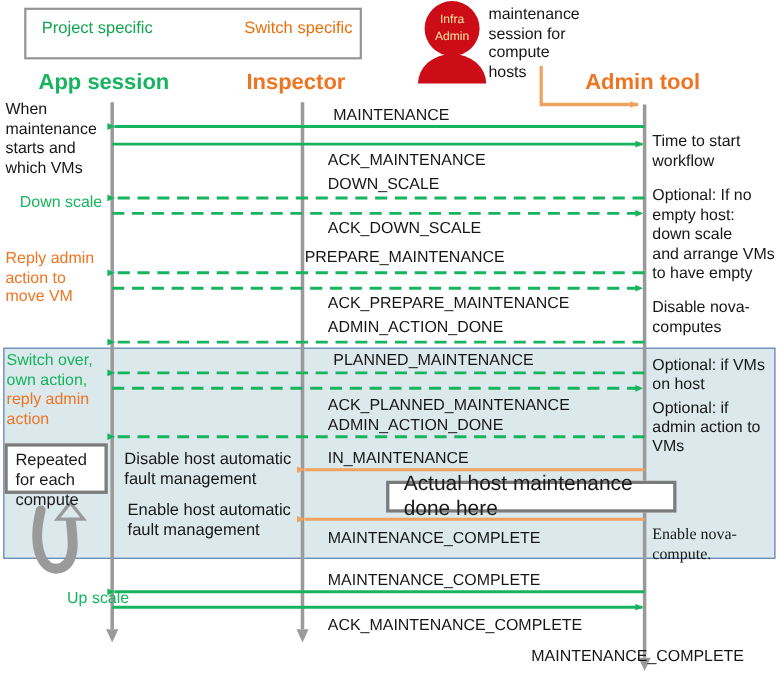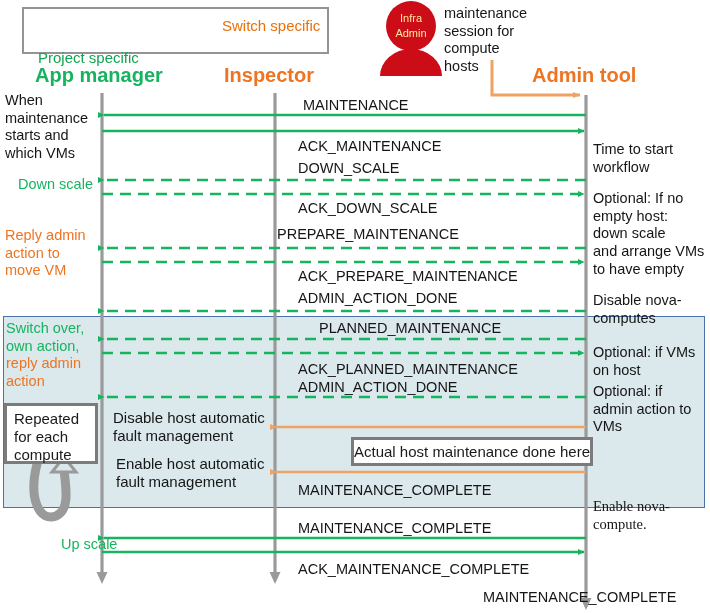--- a/index.html
+++ b/index.html
@@ -18,7 +18,7 @@
     border:2px solid #949494;background:#ffffff;box-sizing:border-box;
   }
   .legend-lbl{position:absolute;font-size:15px;}
-  .legend-green{color:#12a551;margin-top:32px;}
+  .legend-green{color:#12a551;}
   .legend-orange{color:#e8700a;}
 
   

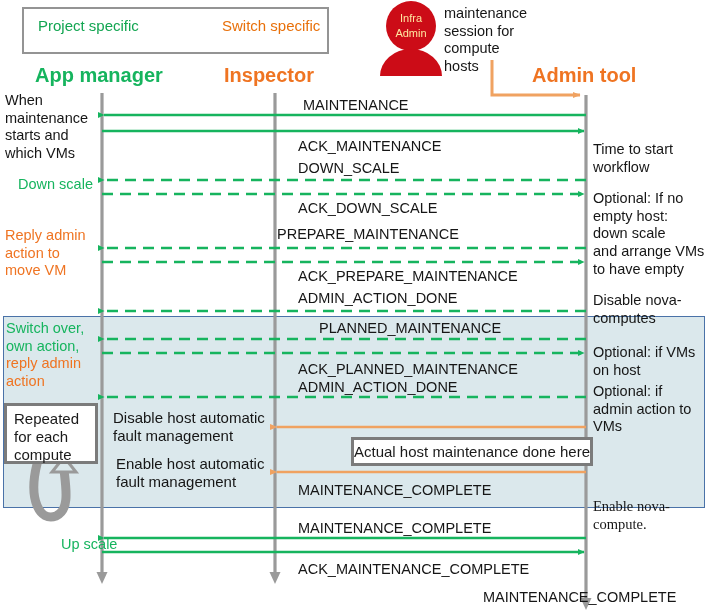--- a/index.html
+++ b/index.html
@@ -134,7 +134,7 @@
   <div class="legend-lbl legend-green" style="left:38px;top:17px;">Project specific</div>
   <div class="legend-lbl legend-orange" style="left:222px;top:17px;">Switch specific</div>
 
-  <div class="actor actor-green" style="left:35px;top:64px;">App manager</div>
+  <div class="actor actor-green" style="left:35px;top:64px;">App session</div>
   <div class="actor actor-orange" style="left:224px;top:64px;">Inspector</div>
   <div class="actor actor-orange" style="left:532px;top:64px;">Admin tool</div>
 

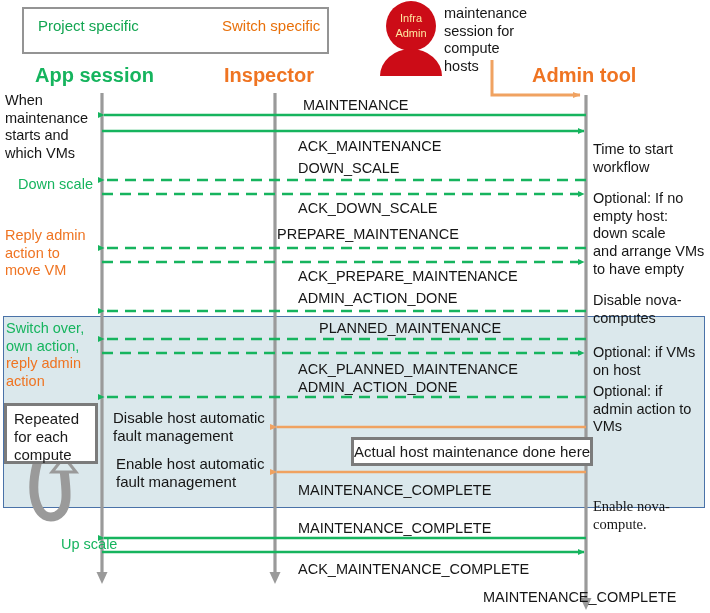--- a/index.html
+++ b/index.html
@@ -44,7 +44,7 @@
 
   
   .msg{position:absolute;font-size:14.5px;color:#161616;white-space:nowrap;}
-  .side{position:absolute;font-size:14.5px;color:#161616;line-height:1.22;margin-top:20px;}
+  .side{position:absolute;font-size:14.5px;color:#161616;line-height:1.22;}
   .left-note{position:absolute;font-size:14.5px;line-height:1.22;color:#161616;}
   .left-green{color:#16b45e;}
   .left-orange{color:#ef7422;}

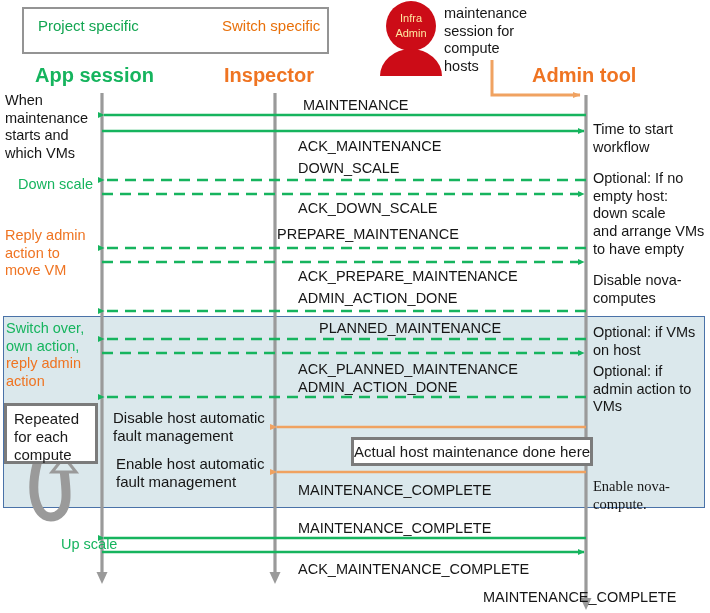--- a/index.html
+++ b/index.html
@@ -172,7 +172,7 @@
   <div class="msg" style="left:277px;top:226px;">PREPARE_MAINTENANCE</div>
   <div class="msg" style="left:298px;top:268px;">ACK_PREPARE_MAINTENANCE</div>
   <div class="msg" style="left:298px;top:290px;">ADMIN_ACTION_DONE</div>
-  <div class="msg" style="left:303px;top:320px;margin-left:16px;">PLANNED_MAINTENANCE</div>
+  <div class="msg" style="left:303px;top:320px;">PLANNED_MAINTENANCE</div>
   <div class="msg" style="left:298px;top:361px;">ACK_PLANNED_MAINTENANCE</div>
   <div class="msg" style="left:298px;top:379px;">ADMIN_ACTION_DONE</div>
   <div class="msg" style="left:298px;top:482px;">MAINTENANCE_COMPLETE</div>

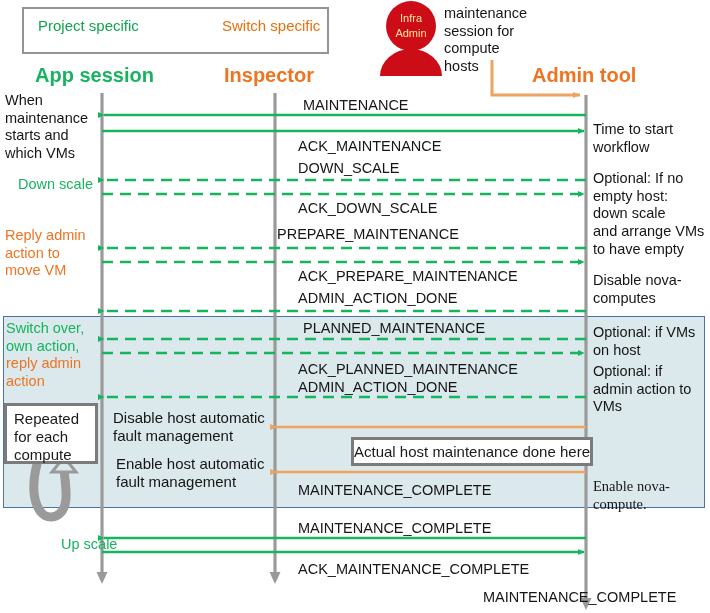--- a/index.html
+++ b/index.html
@@ -38,7 +38,7 @@
     position:absolute;border:3px solid #7b7b7b;background:#ffffff;
     box-sizing:border-box;font-size:15px;color:#1a1a1a;line-height:1.2;
   }
-  #repeat-box{left:4px;top:403px;width:94px;height:61px;padding:4px 6px 0 7px;}
+  #repeat-box{left:4px;top:403px;width:94px;height:46px;padding:4px 6px 0 7px;}
   #actual-box{left:351px;top:437px;width:242px;height:29px;
               display:flex;align-items:center;justify-content:center;font-size:15px;}
 

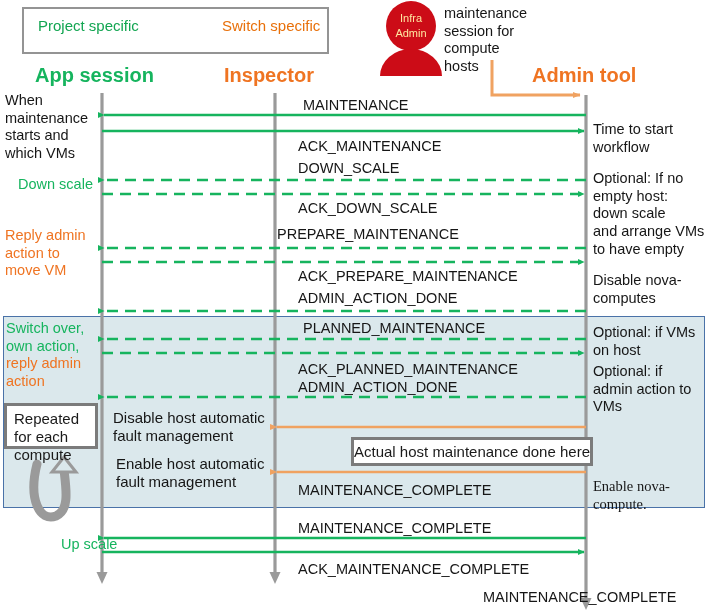--- a/index.html
+++ b/index.html
@@ -175,6 +175,7 @@
   <div class="msg" style="left:303px;top:320px;">PLANNED_MAINTENANCE</div>
   <div class="msg" style="left:298px;top:361px;">ACK_PLANNED_MAINTENANCE</div>
   <div class="msg" style="left:298px;top:379px;">ADMIN_ACTION_DONE</div>
+  <div class="msg" style="left:298px;top:409px;">IN_MAINTENANCE</div>
   <div class="msg" style="left:298px;top:482px;">MAINTENANCE_COMPLETE</div>
   <div class="msg" style="left:298px;top:520px;">MAINTENANCE_COMPLETE</div>
   <div class="msg" style="left:298px;top:561px;">ACK_MAINTENANCE_COMPLETE</div>

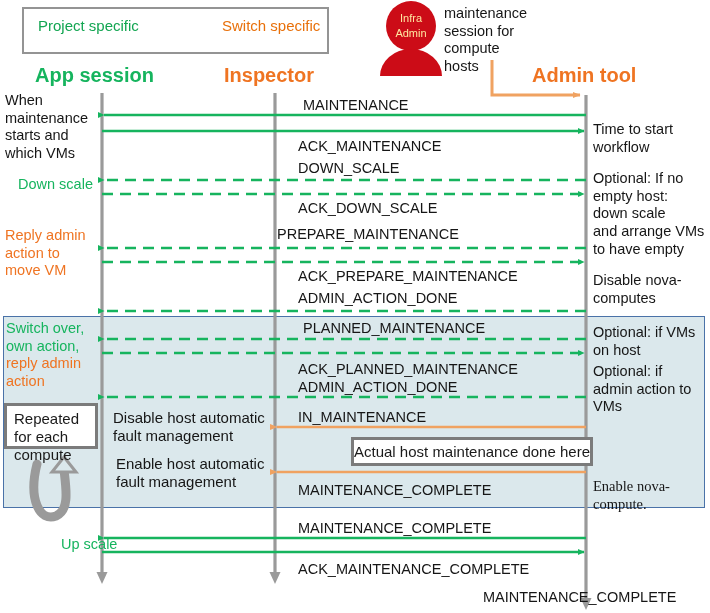--- a/index.html
+++ b/index.html
@@ -39,8 +39,8 @@
     box-sizing:border-box;font-size:15px;color:#1a1a1a;line-height:1.2;
   }
   #repeat-box{left:4px;top:403px;width:94px;height:46px;padding:4px 6px 0 7px;}
-  #actual-box{left:351px;top:437px;width:242px;height:29px;
-              display:flex;align-items:center;justify-content:center;font-size:15px;}
+  #actual-box{left:351px;top:437px;width:264px;height:29px;
+              display:flex;align-items:center;justify-content:center;font-size:19px;padding-left:13px;}
 
   
   .msg{position:absolute;font-size:14.5px;color:#161616;white-space:nowrap;}

